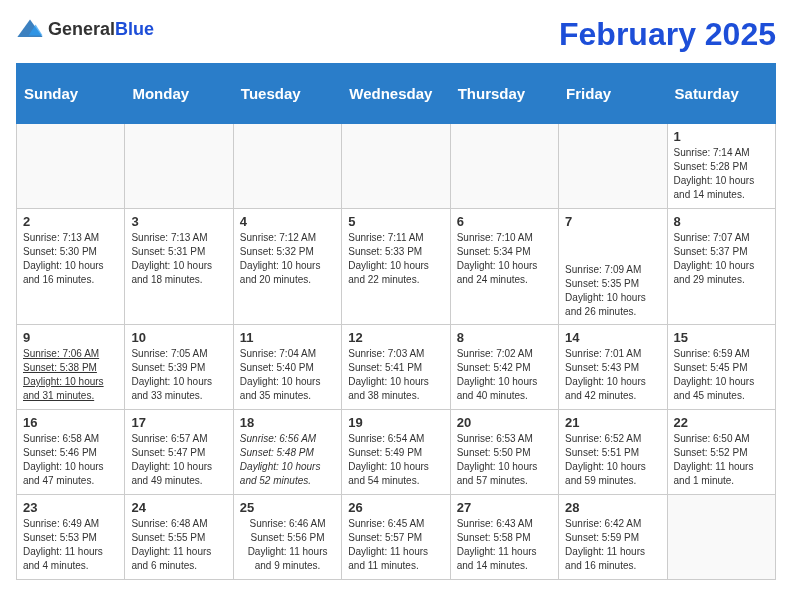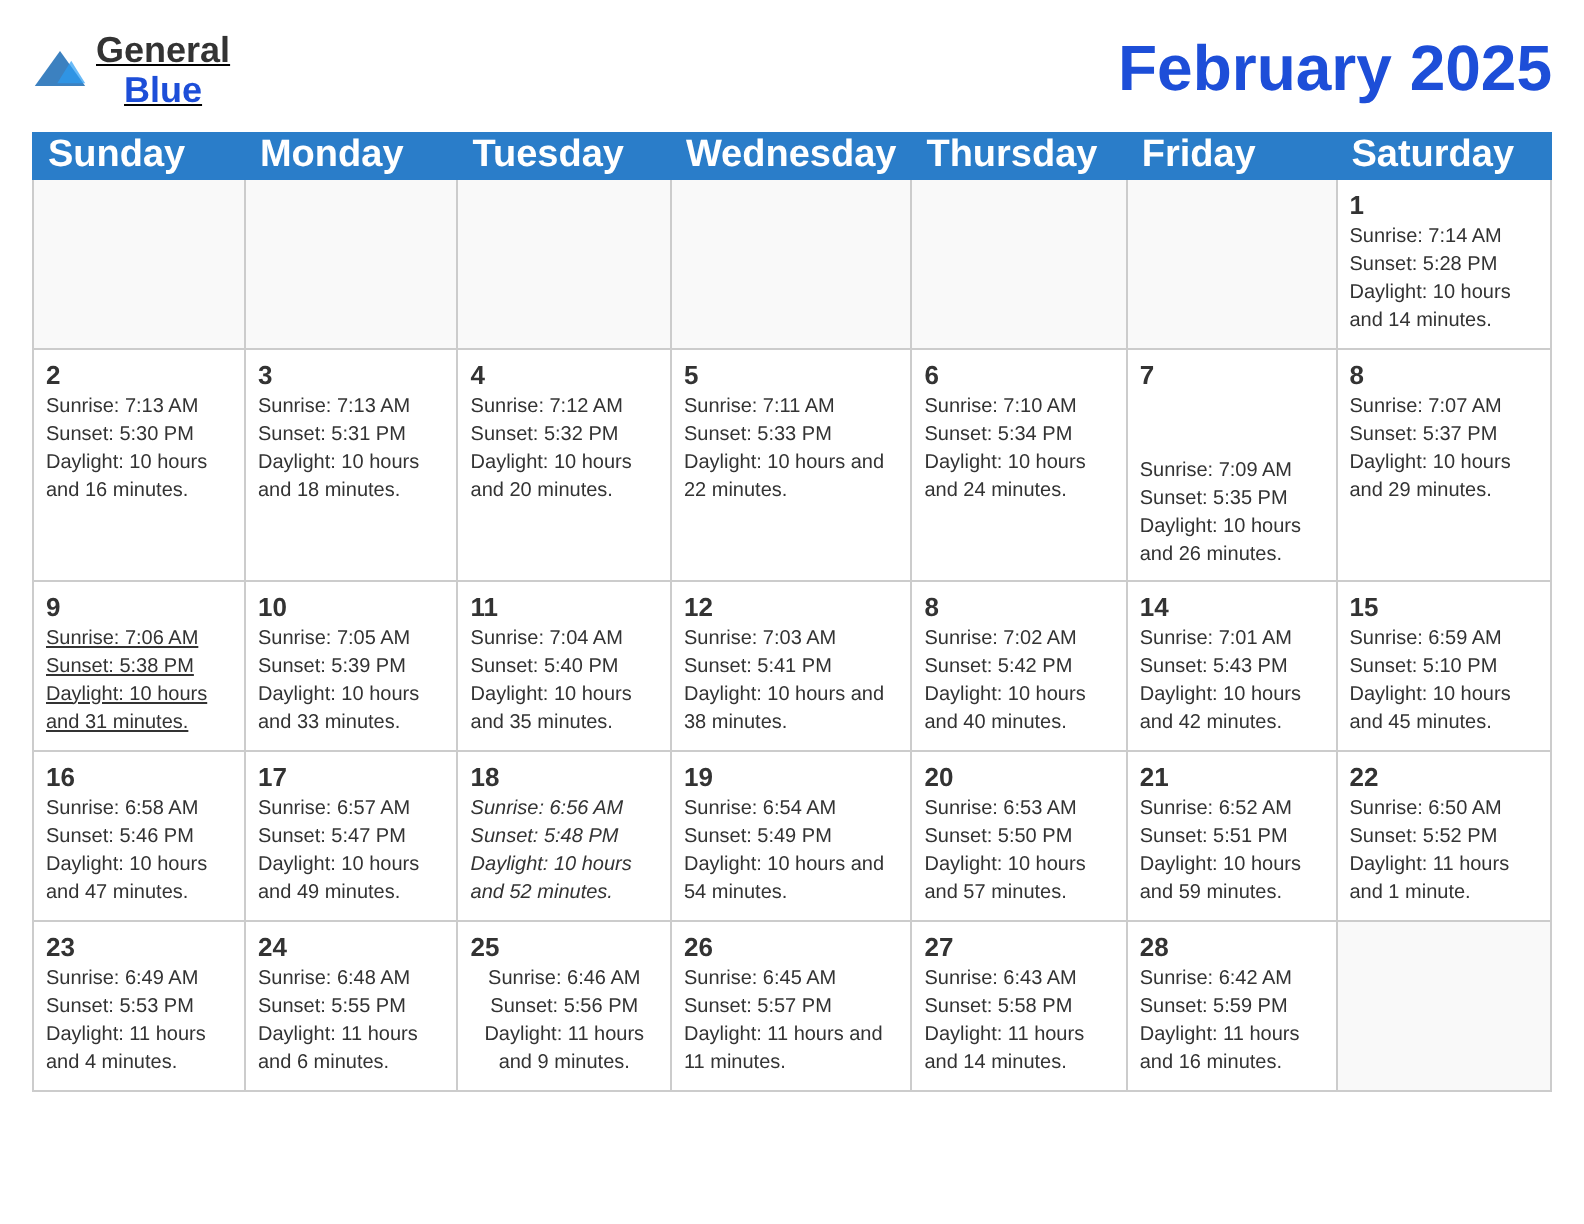--- a/index.html
+++ b/index.html
@@ -23,9 +23,8 @@
     }
     .logo-text {
       display: flex;
-      flex-direction: column;
+      flex-direction: row;
       line-height: 1.1;
-      text-decoration: underline;
     }
     .logo-icon {
       width: 28px;

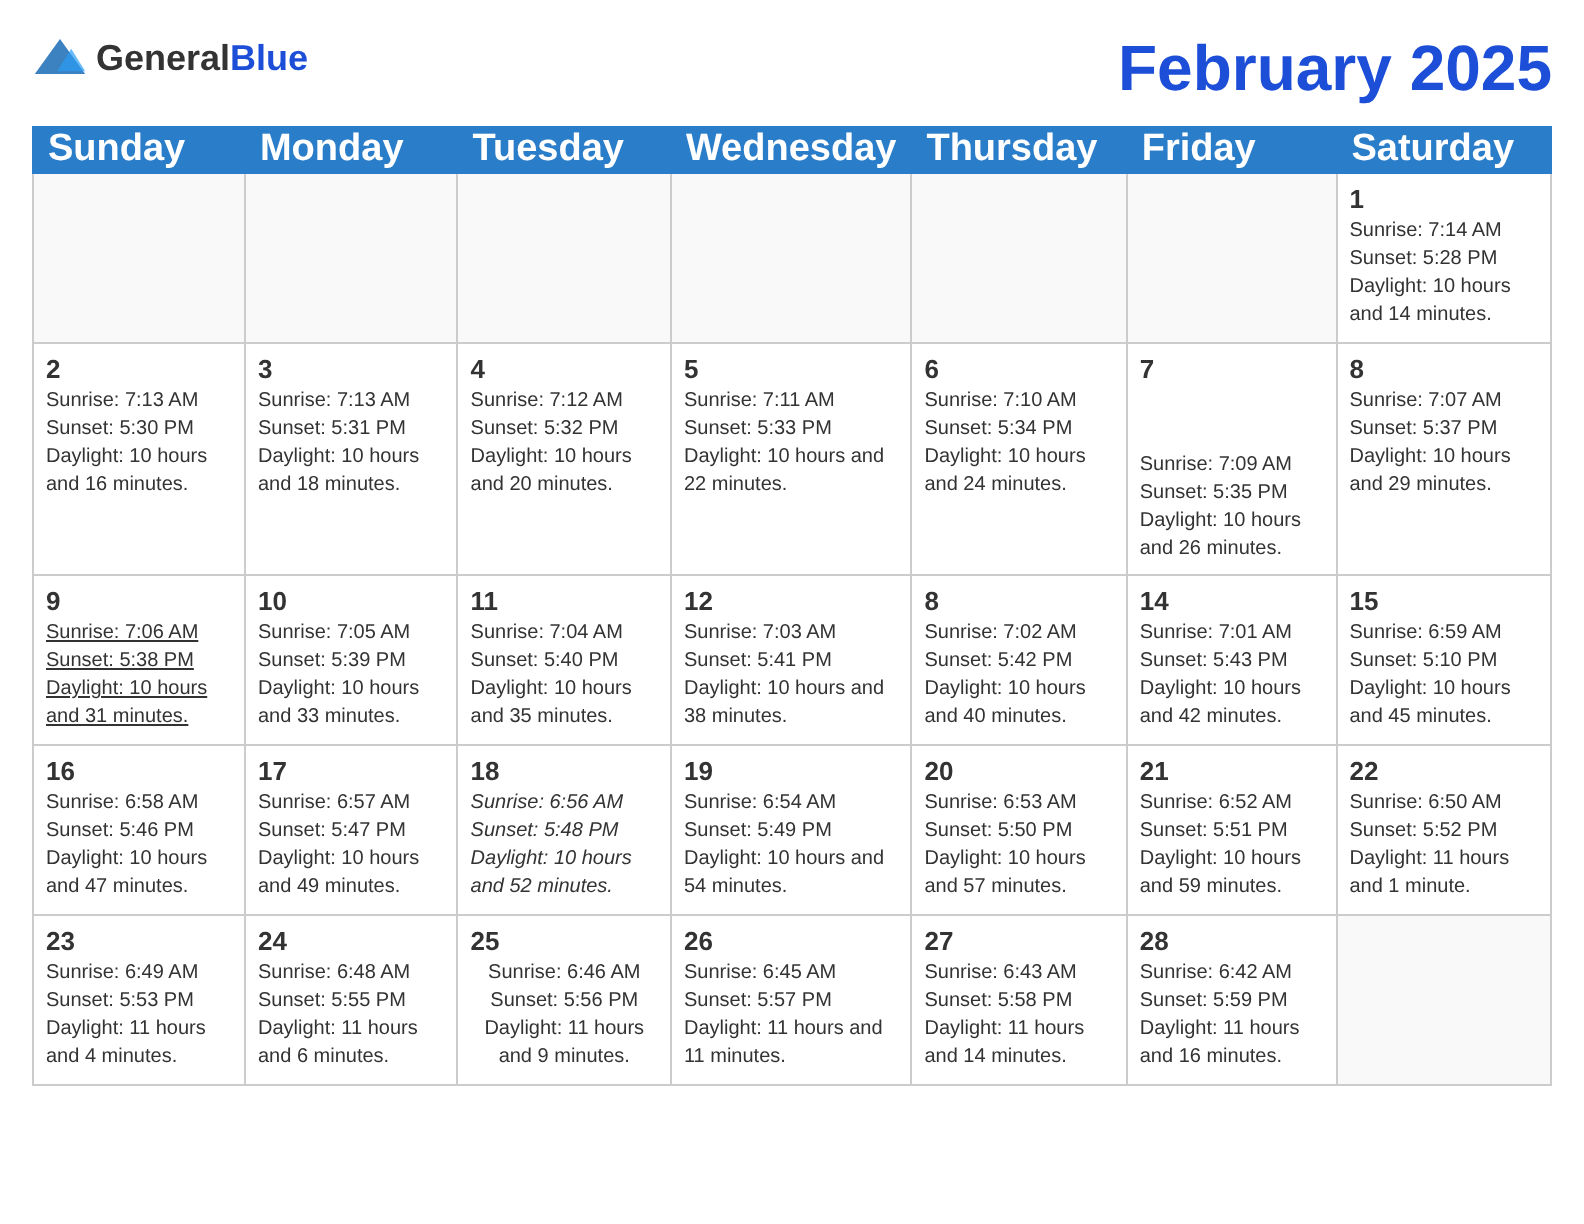--- a/index.html
+++ b/index.html
@@ -51,8 +51,8 @@
       background-color: #2a7dc9;
       color: #fff;
       text-align: left;
-      padding: 0 7px;
-      font-size: 19px;
+      padding: 21px 7px;
+      font-size: 15px;
       font-weight: bold;
       border: 1px solid #2a7dc9;
     }

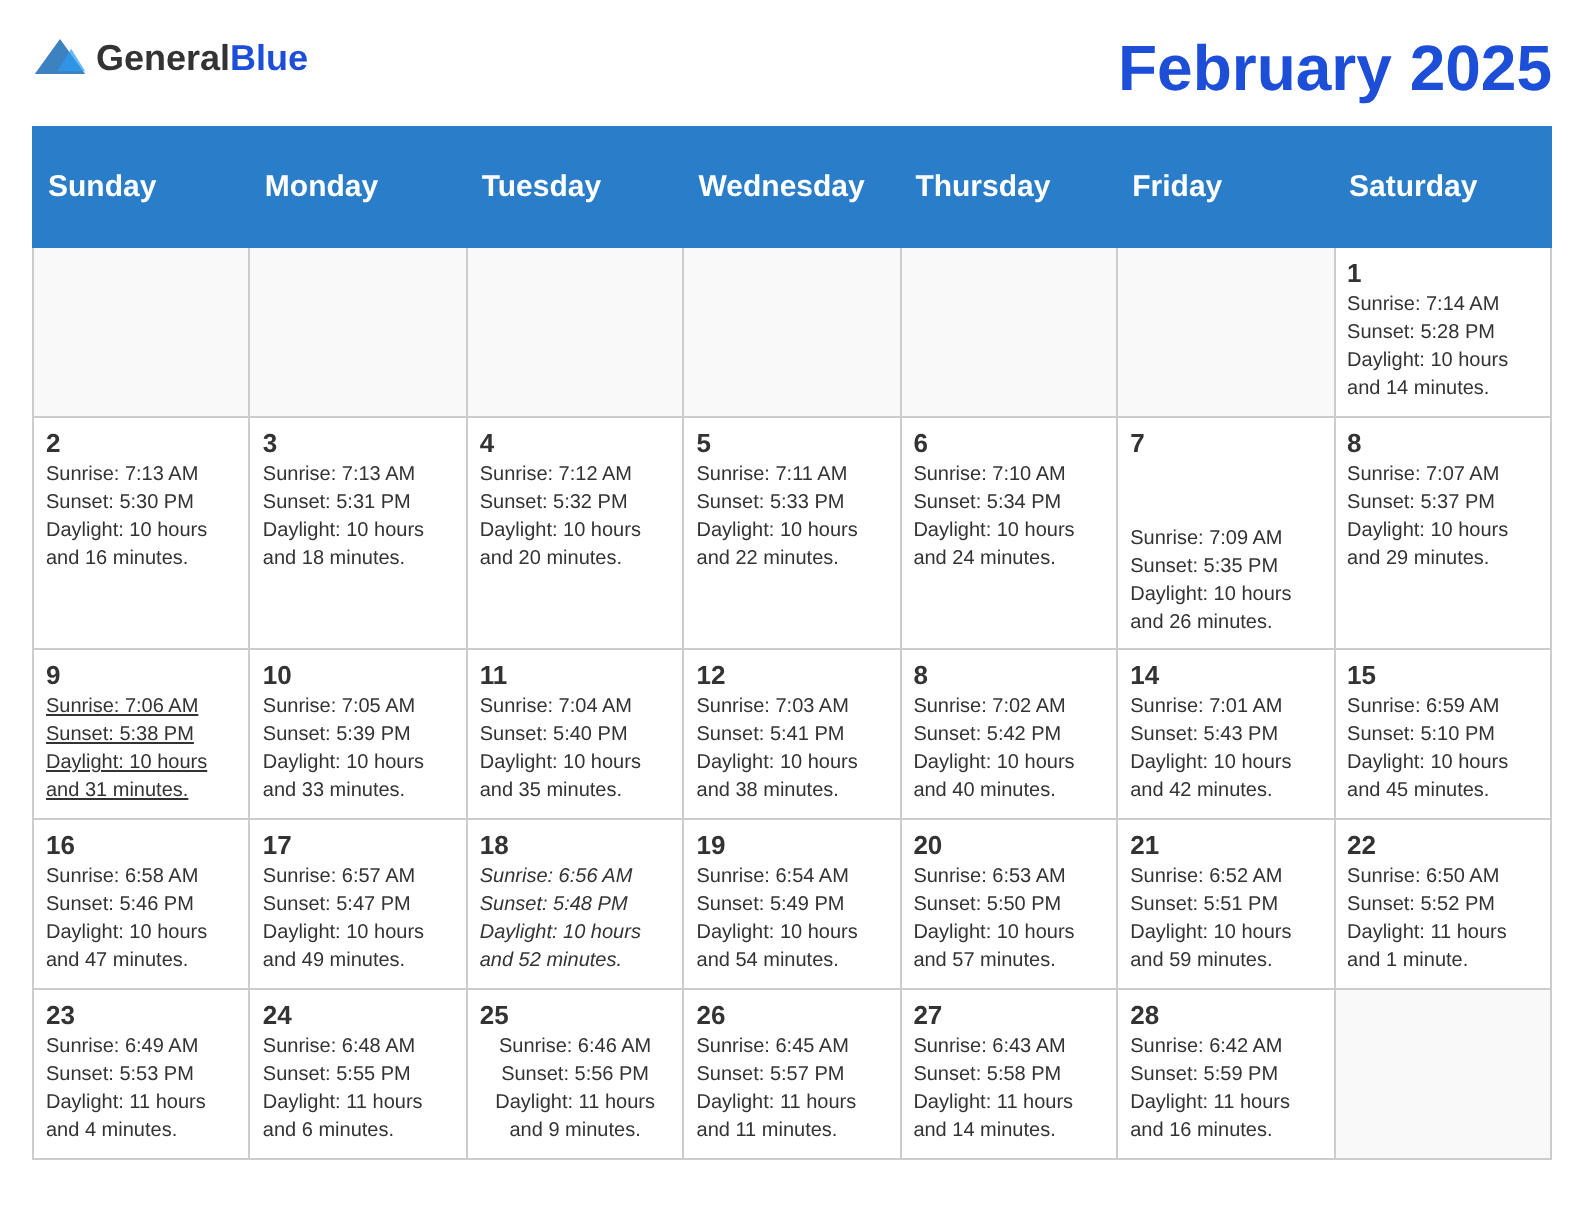--- a/index.html
+++ b/index.html
@@ -212,7 +212,7 @@
         <td>
           <span class="day-number">15</span>
           <div class="day-info" style="white-space: pre-line;">Sunrise: 6:59 AM
-Sunset: 5:10 PM
+Sunset: 5:45 PM
 Daylight: 10 hours and 45 minutes.</div>
         </td>
       </tr>

